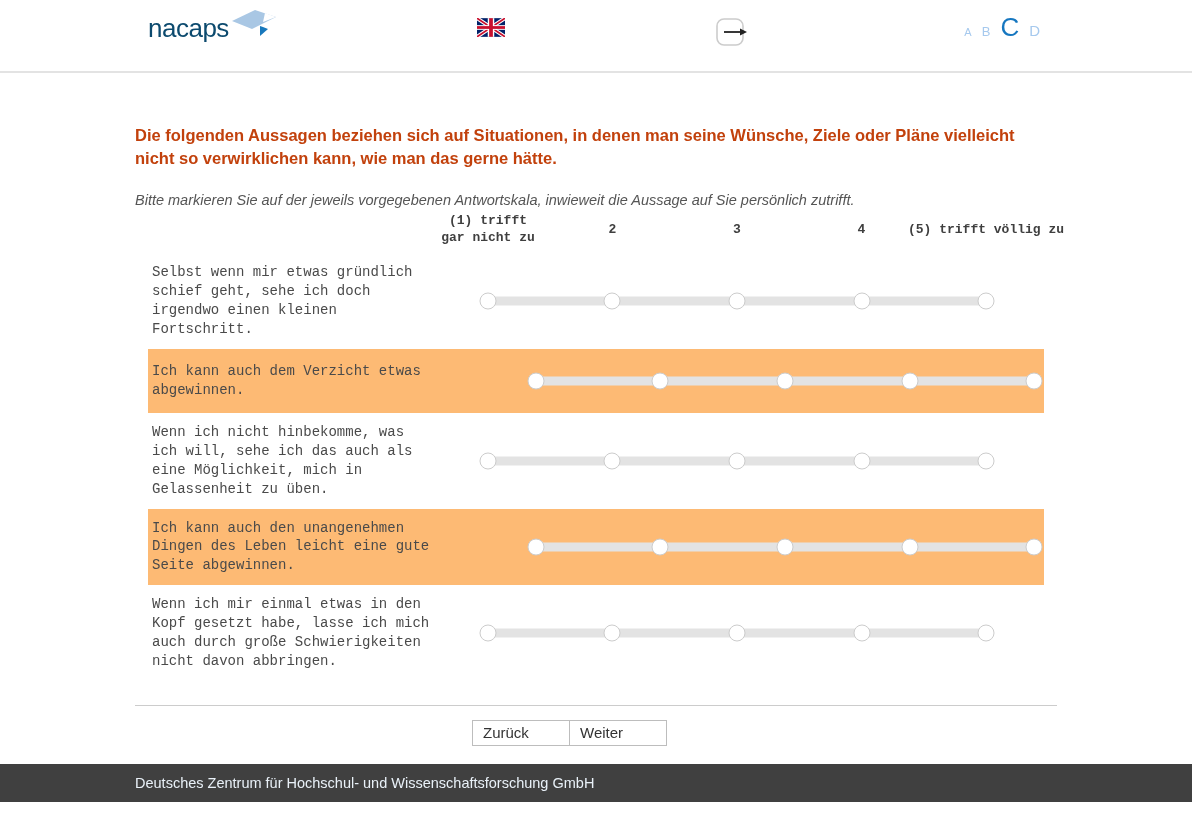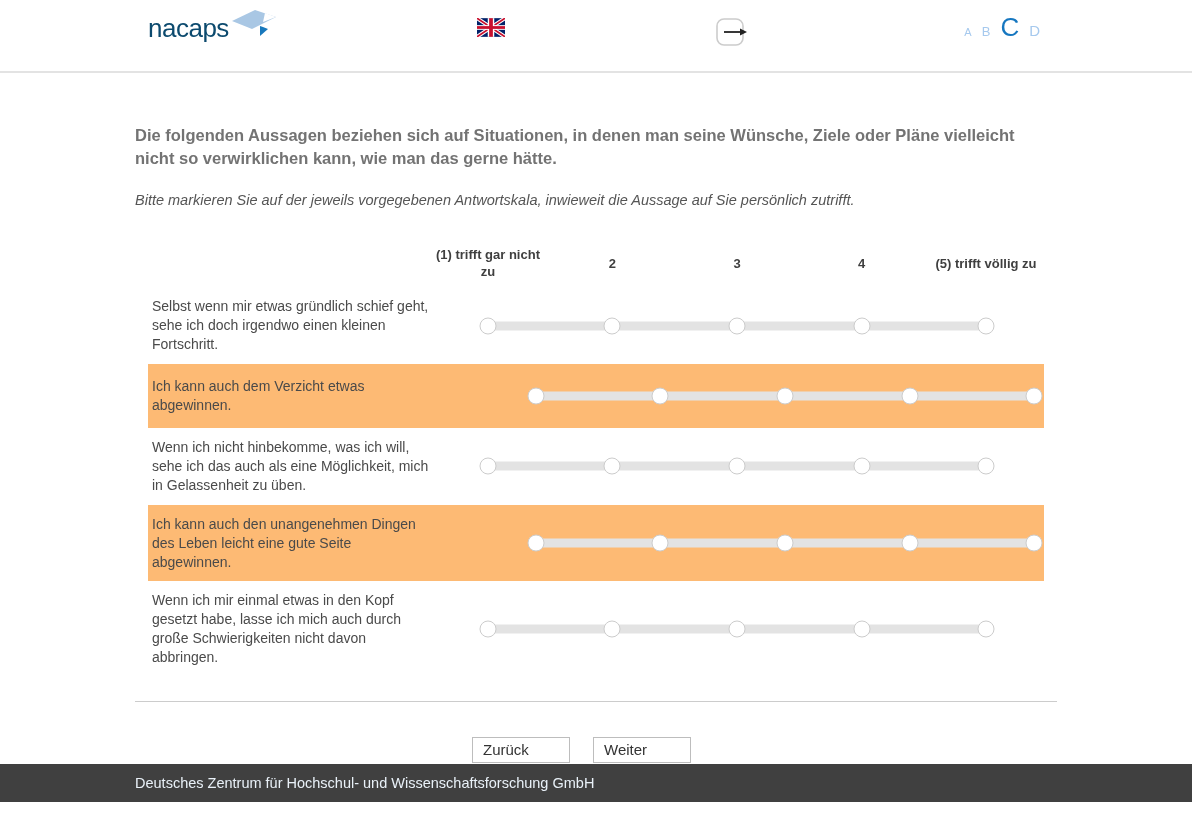--- a/index.html
+++ b/index.html
@@ -33,7 +33,7 @@
   
   .main{width:922px;margin:0 auto;}
   .q-intro{
-    margin:51px 0 0 0;font-size:16.5px;font-weight:bold;color:#737373;
+    margin:51px 0 0 0;font-size:16.5px;font-weight:bold;color:#c2410c;
     line-height:1.38;
   }
   .q-instruction{

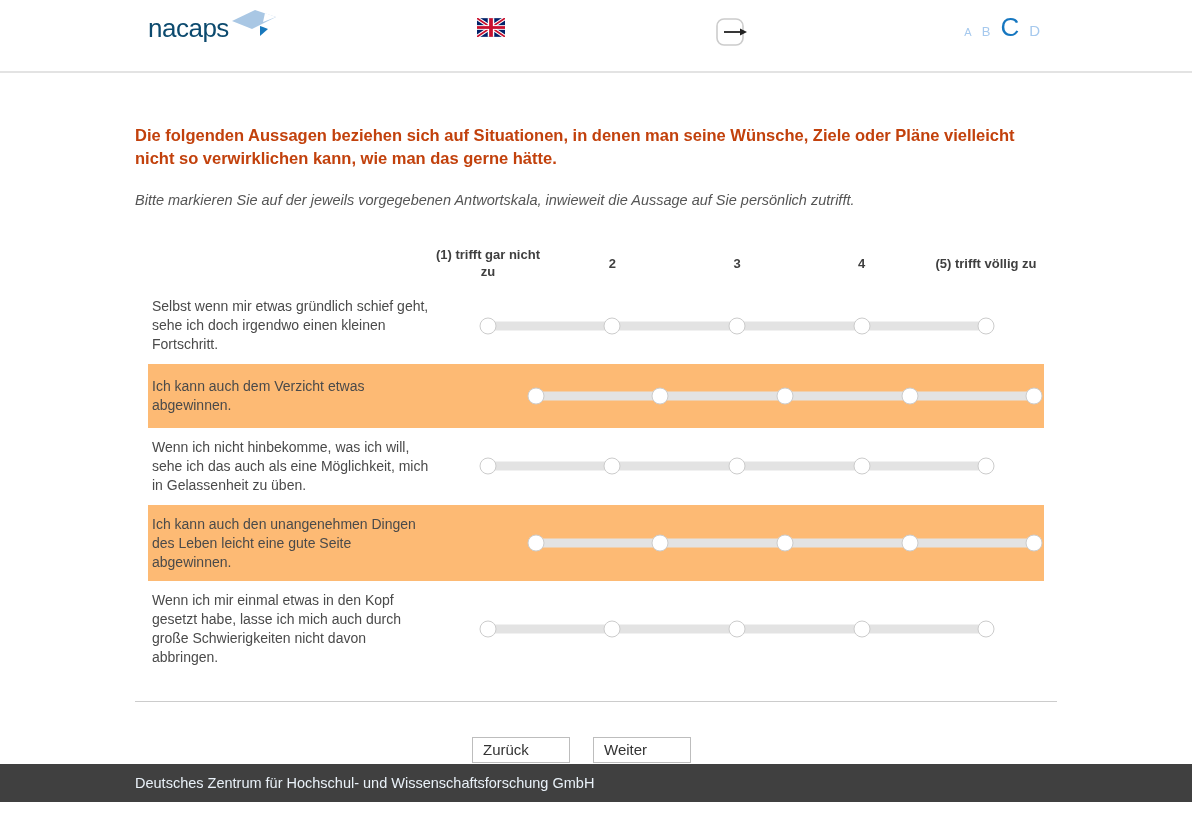--- a/index.html
+++ b/index.html
@@ -41,7 +41,7 @@
     line-height:1.3;
   }
   
-  .matrix{margin-top:34px;}
+  .matrix{font-family:Liberation Mono, monospace;}
   .matrix-row,.scale-header{
     display:grid;grid-template-columns:296px 1fr;margin:0 13px;
     align-items:center;box-sizing:border-box;

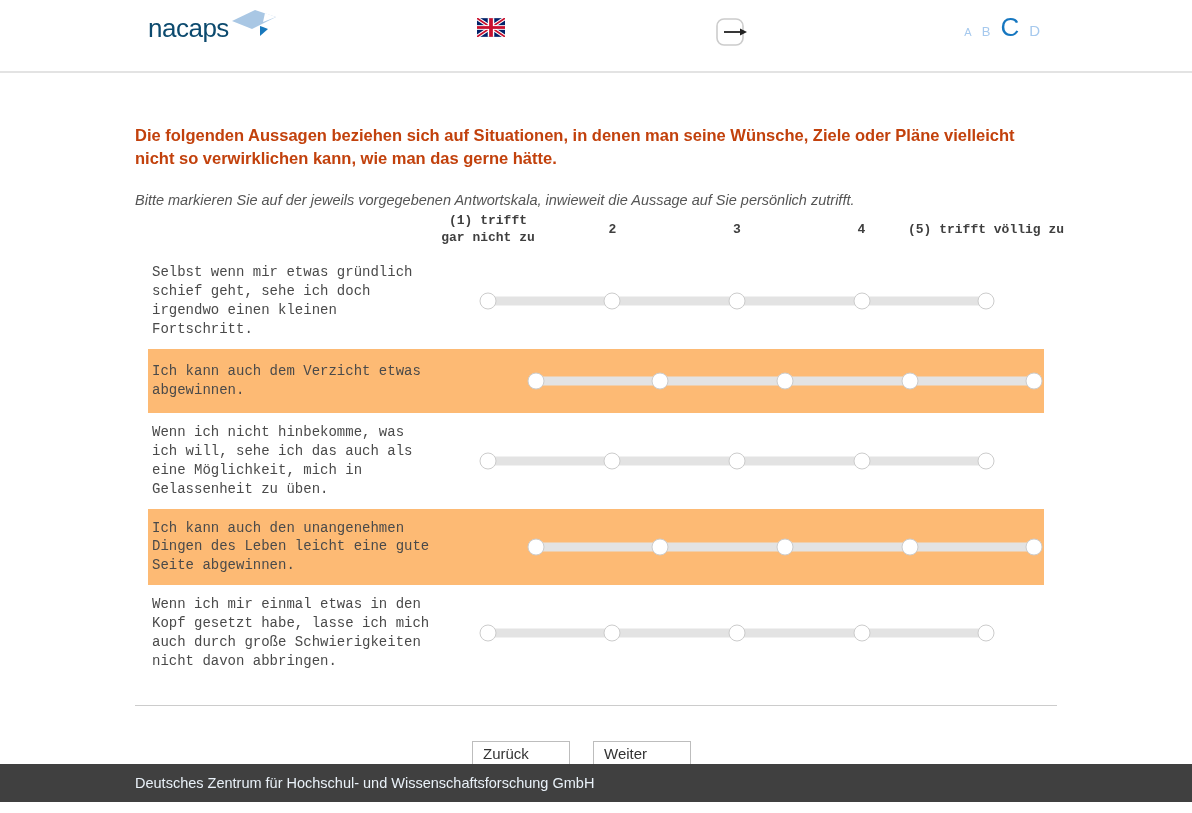--- a/index.html
+++ b/index.html
@@ -72,7 +72,7 @@
   }
   .divider{margin:24px 0 0 0;border:none;border-top:1px solid #cccccc;}
   
-  .nav-buttons{display:flex;margin:35px 0 0 337px;gap:24px;}
+  .nav-buttons{display:flex;margin:14px 0 0 337px;}
   .nav-btn{
     min-width:98px;height:26px;background:#ffffff;border:1px solid #bdbdbd;
     display:flex;align-items:center;justify-content:flex-start;

